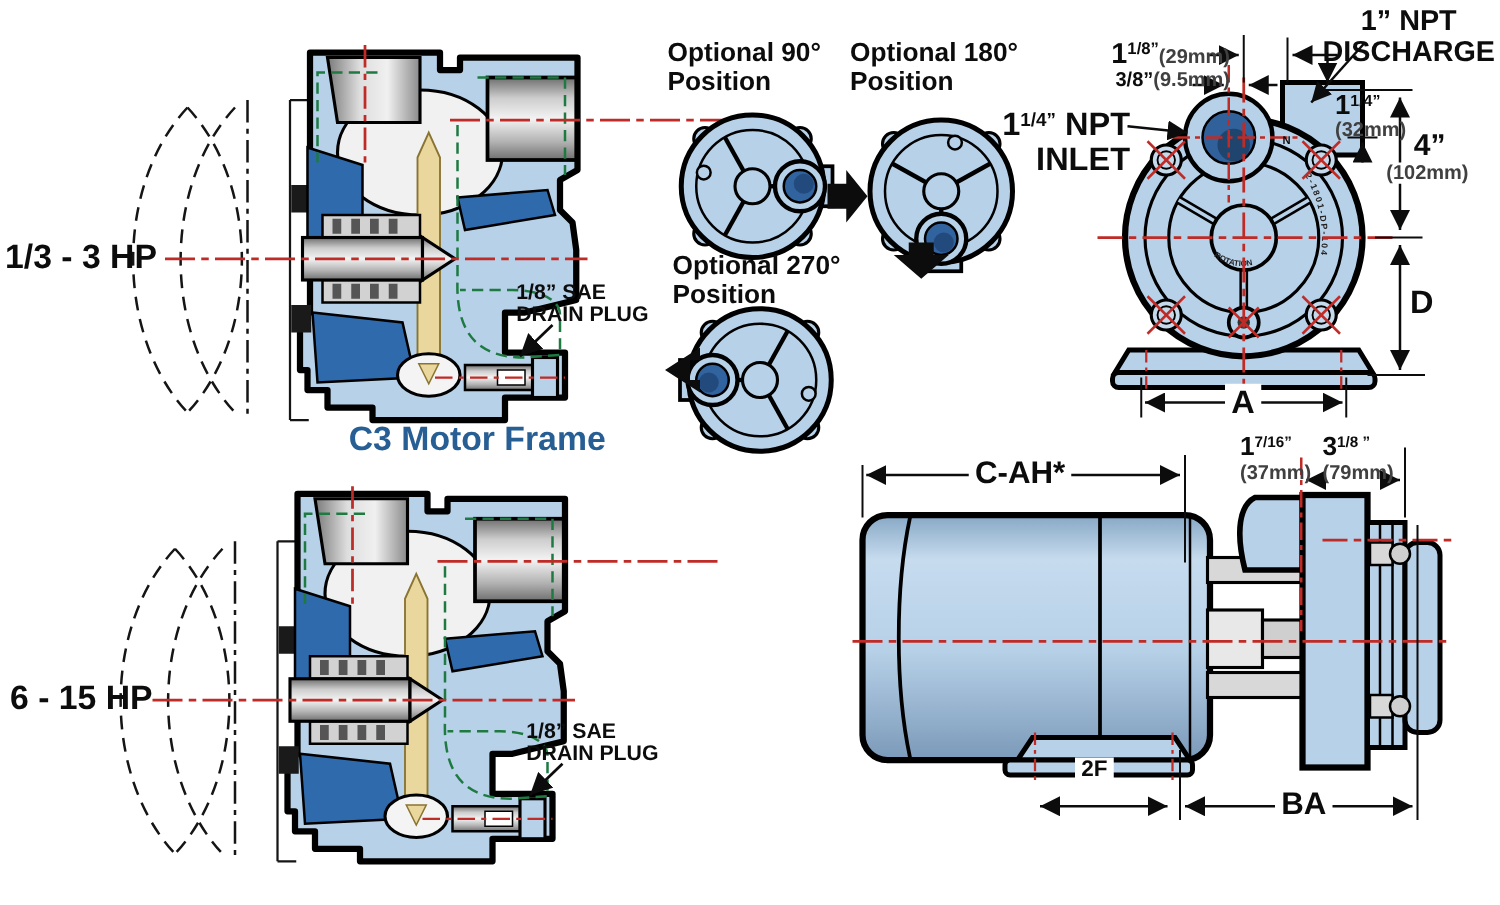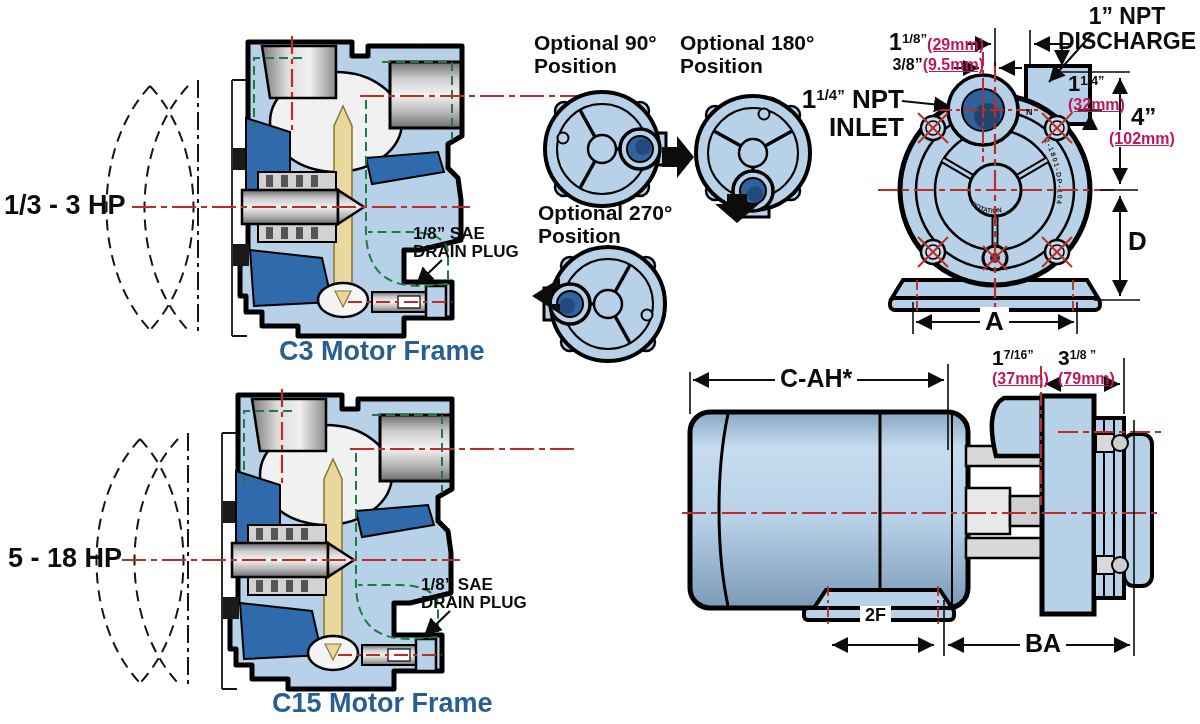--- a/index.html
+++ b/index.html
@@ -8,7 +8,7 @@
   svg{position:absolute;left:0;top:0;}
   .lbl{position:absolute;font-weight:bold;color:#0c0c0c;line-height:1.08;white-space:nowrap;}
   .lbl .ln{display:block;}
-  .red{color:#be185d;text-decoration:underline;}
+  .red{color:#404040;}
   .fr{font-size:0.58em;vertical-align:0.5em;letter-spacing:0;}
   .bg{background:#fff;padding:0 5px;}
   .hp{font-size:27px;text-align:right;}

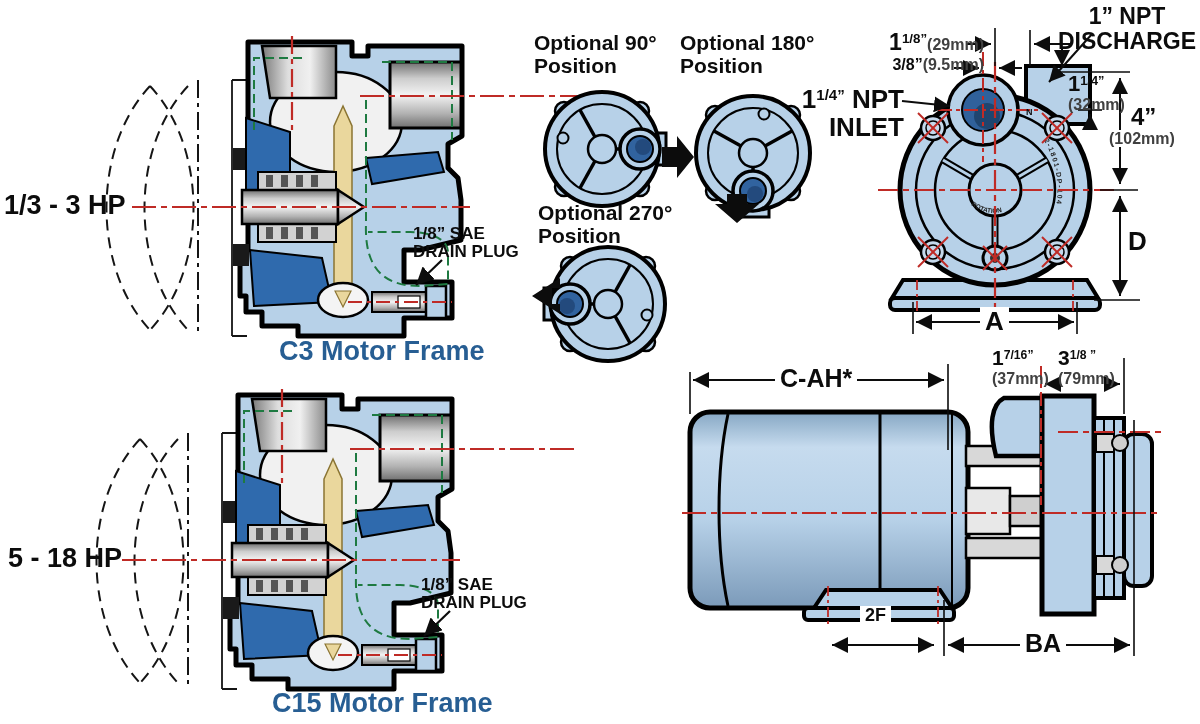--- a/index.html
+++ b/index.html
@@ -272,7 +272,7 @@
 </svg>
 
 <div class="lbl hp" style="left:4px;top:191px">1/3 - 3 HP</div>
-<div class="lbl hp" style="left:8px;top:544px">5 - 18 HP</div>
+<div class="lbl hp" style="left:8px;top:544px">6 - 15 HP</div>
 
 <div class="lbl drain" style="left:413px;top:225px">
   <span class="ln">1/8” SAE</span>

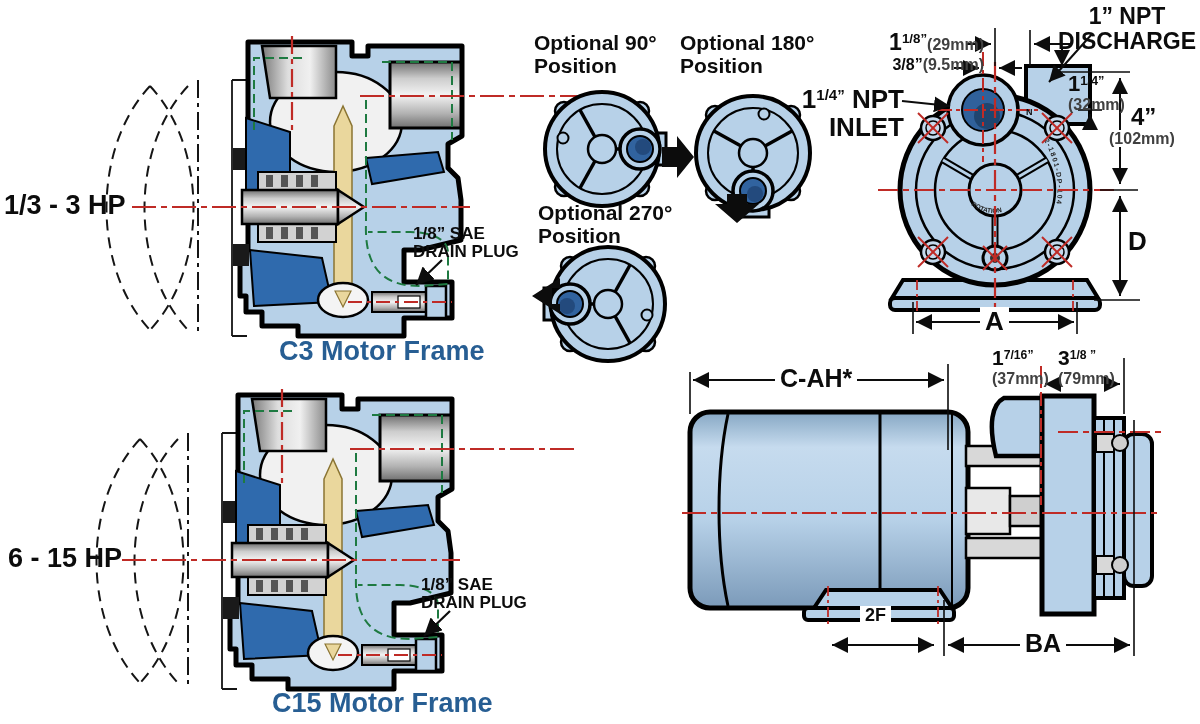--- a/index.html
+++ b/index.html
@@ -284,7 +284,6 @@
 </div>
 
 <div class="lbl caption" style="left:233px;top:337px">C3 Motor Frame</div>
-<div class="lbl caption" style="left:226px;top:689px">C15 Motor Frame</div>
 
 <div class="lbl pos" style="left:534px;top:32px;width:152px">
   <span class="ln">Optional 90°</span>

